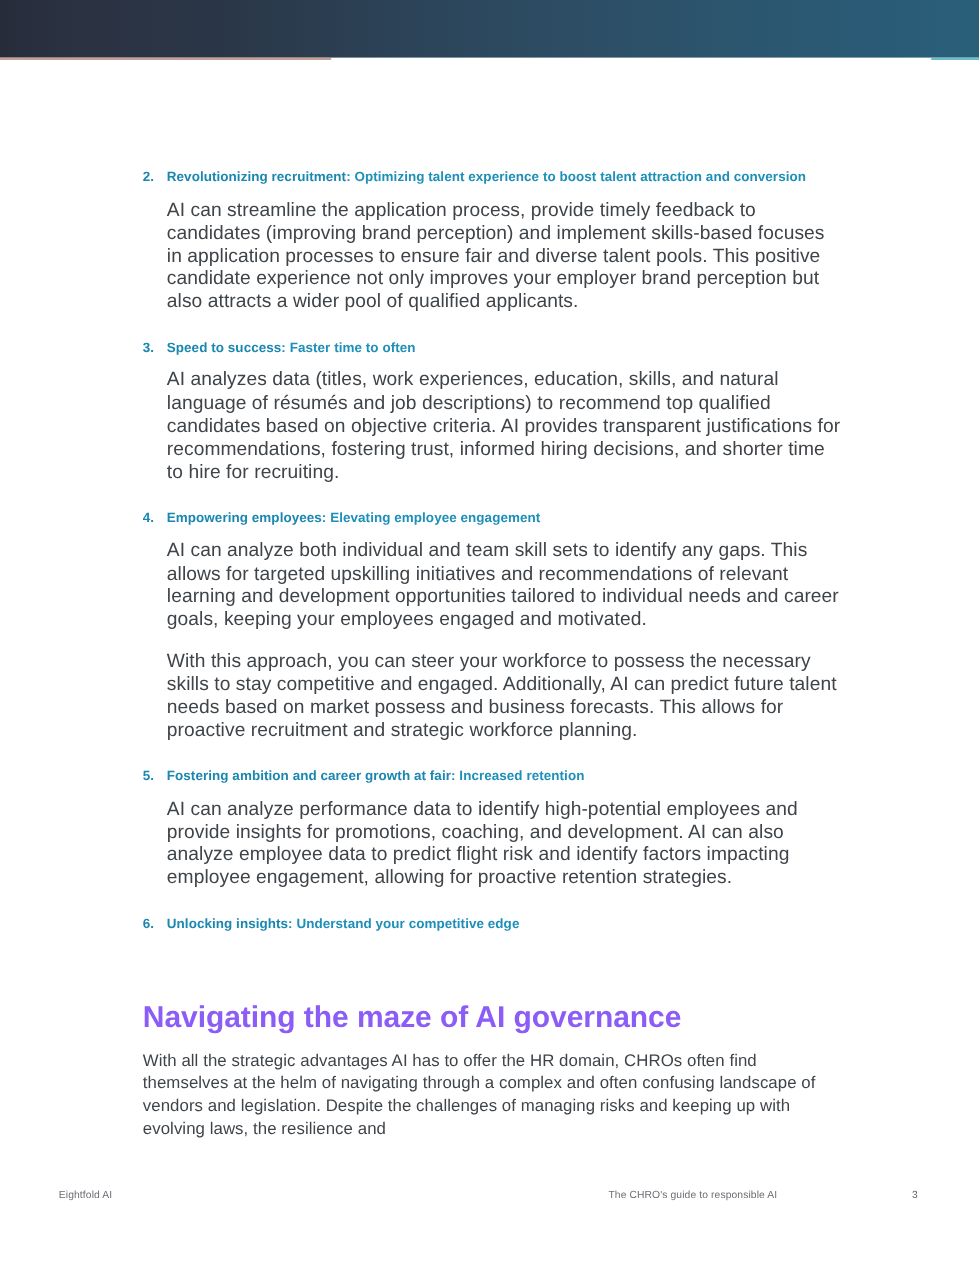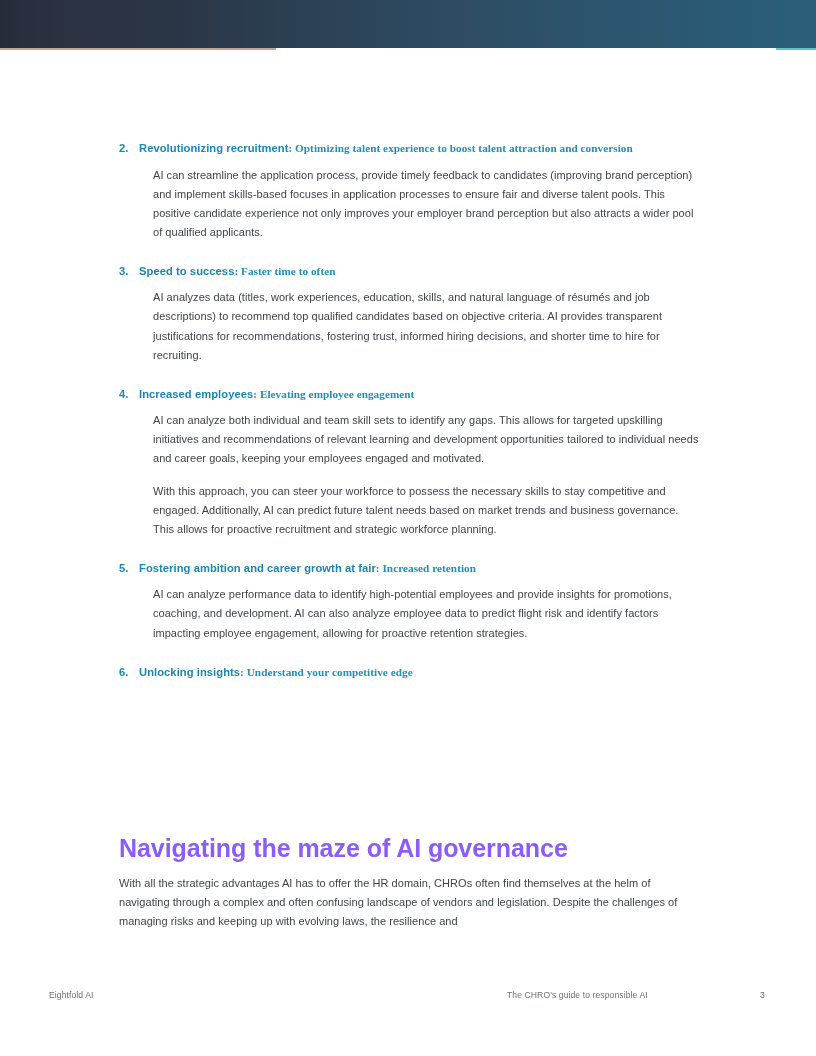--- a/index.html
+++ b/index.html
@@ -98,7 +98,6 @@
   }
   .item-title .title-tail {
     color: #1d8fb8;
-    font-family: Liberation Serif, serif;
   }
 
   .item-body {

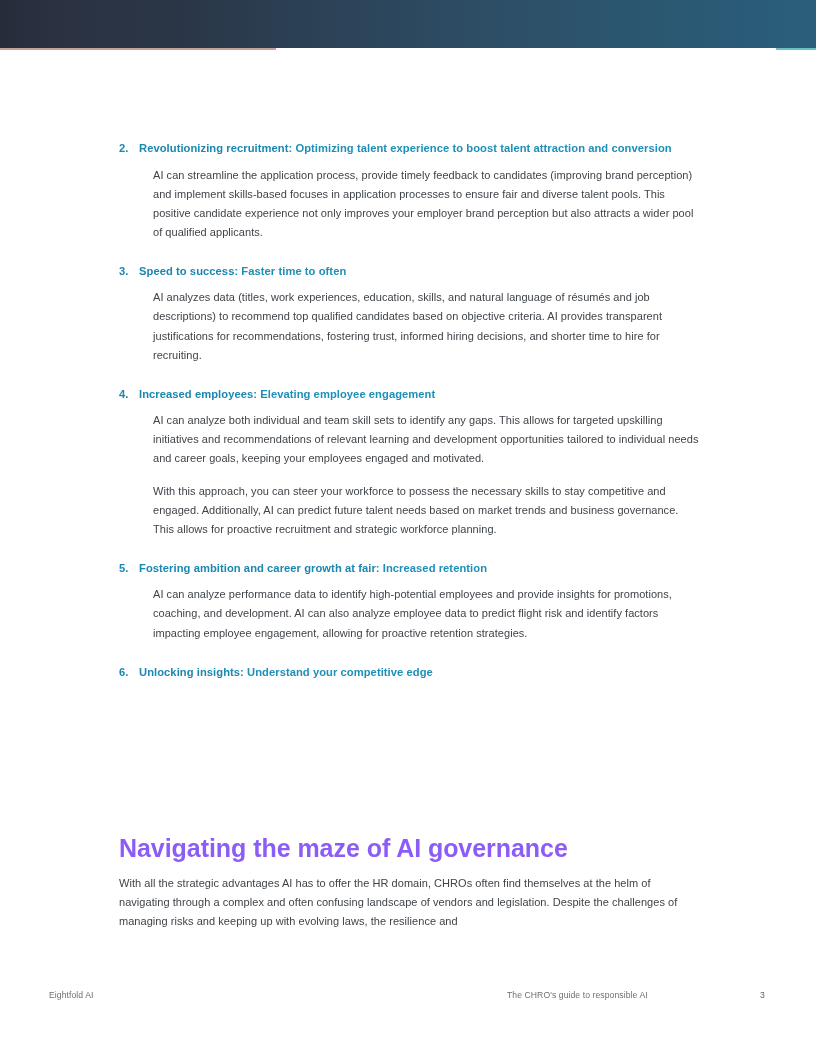--- a/index.html
+++ b/index.html
@@ -101,10 +101,10 @@
   }
 
   .item-body {
-    margin-left: 34px;
+    margin-left: 20px;
     margin-top: 9px;
     color: #3f4449;
-    font-size: 11px;
+    font-size: 16px;
     line-height: 19.1px;
     letter-spacing: .004em;
   }

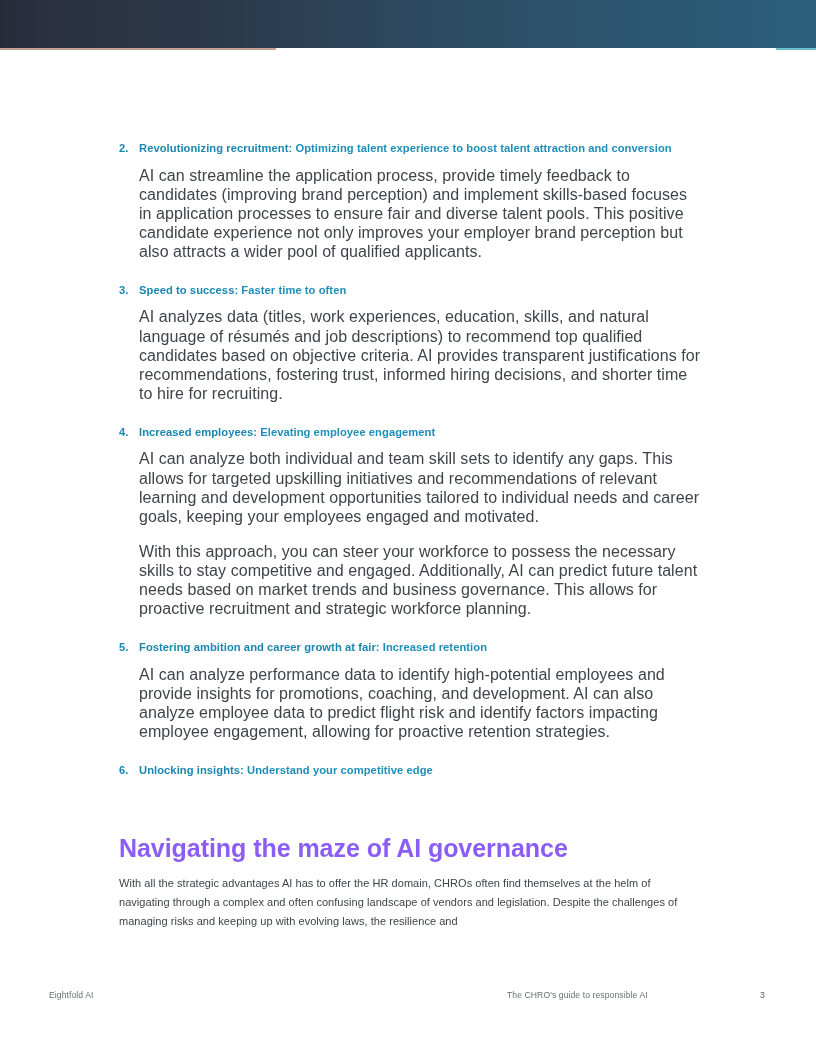--- a/index.html
+++ b/index.html
@@ -196,7 +196,7 @@
     <div class="list-item">
       <div class="item-heading">
         <span class="item-number">4.</span>
-        <span class="item-title"><span class="title-lead">Increased employees</span><span class="title-tail">: Elevating employee engagement</span></span>
+        <span class="item-title"><span class="title-lead">Empowering employees</span><span class="title-tail">: Elevating employee engagement</span></span>
       </div>
       <p class="item-body">AI can analyze both individual and team skill sets to identify any gaps. This allows for targeted upskilling initiatives and recommendations of relevant learning and development opportunities tailored to individual needs and career goals, keeping your employees engaged and motivated.</p>
       <p class="item-body">With this approach, you can steer your workforce to possess the necessary skills to stay competitive and engaged. Additionally, AI can predict future talent needs based on market trends and business governance. This allows for proactive recruitment and strategic workforce planning.</p>

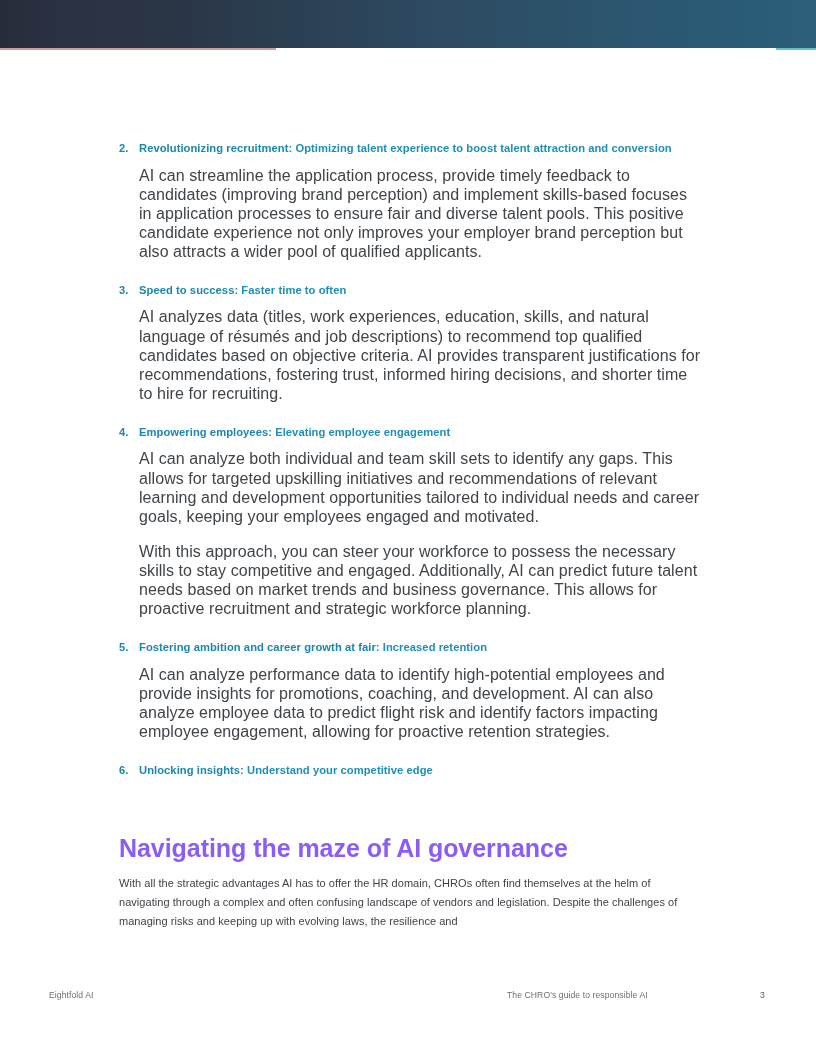--- a/index.html
+++ b/index.html
@@ -199,7 +199,7 @@
         <span class="item-title"><span class="title-lead">Empowering employees</span><span class="title-tail">: Elevating employee engagement</span></span>
       </div>
       <p class="item-body">AI can analyze both individual and team skill sets to identify any gaps. This allows for targeted upskilling initiatives and recommendations of relevant learning and development opportunities tailored to individual needs and career goals, keeping your employees engaged and motivated.</p>
-      <p class="item-body">With this approach, you can steer your workforce to possess the necessary skills to stay competitive and engaged. Additionally, AI can predict future talent needs based on market trends and business governance. This allows for proactive recruitment and strategic workforce planning.</p>
+      <p class="item-body">With this approach, you can steer your workforce to possess the necessary skills to stay competitive and engaged. Additionally, AI can predict future talent needs based on market possess and business forecasts. This allows for proactive recruitment and strategic workforce planning.</p>
     </div>
 
     <div class="list-item">

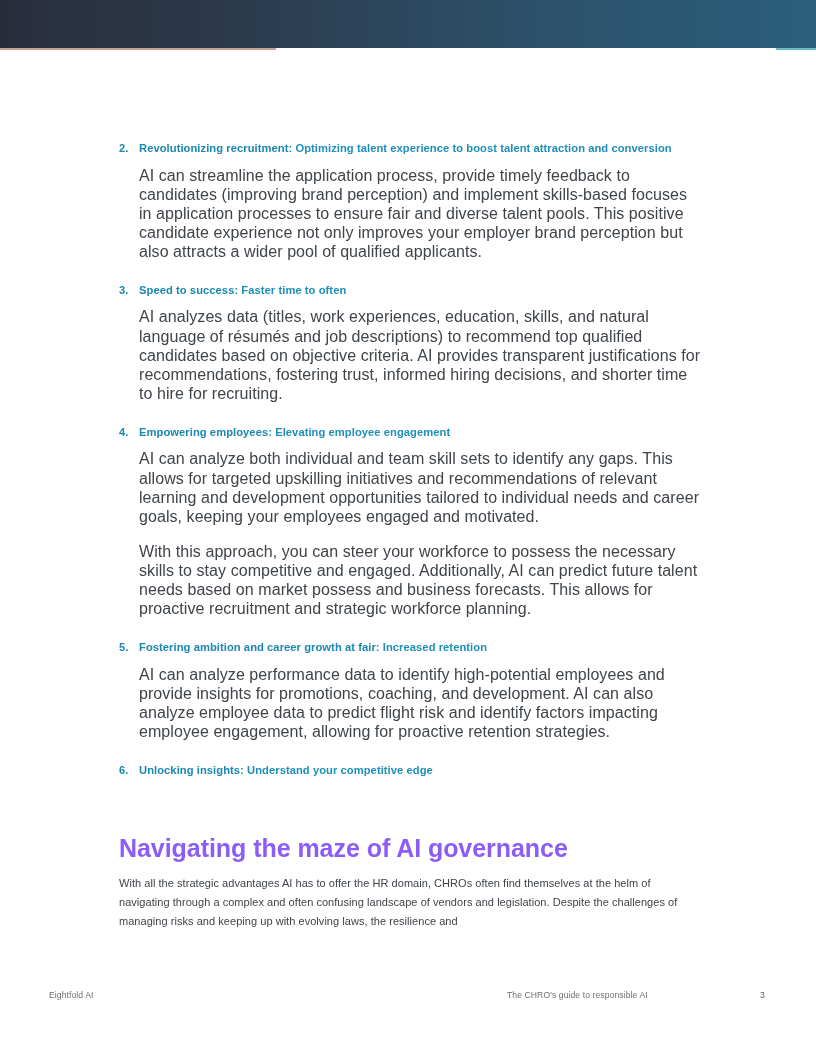--- a/index.html
+++ b/index.html
@@ -129,7 +129,7 @@
   }
   .section-body {
     color: #3f4449;
-    font-size: 11px;
+    font-size: 14px;
     line-height: 19.1px;
     letter-spacing: .004em;
     margin: 0;

